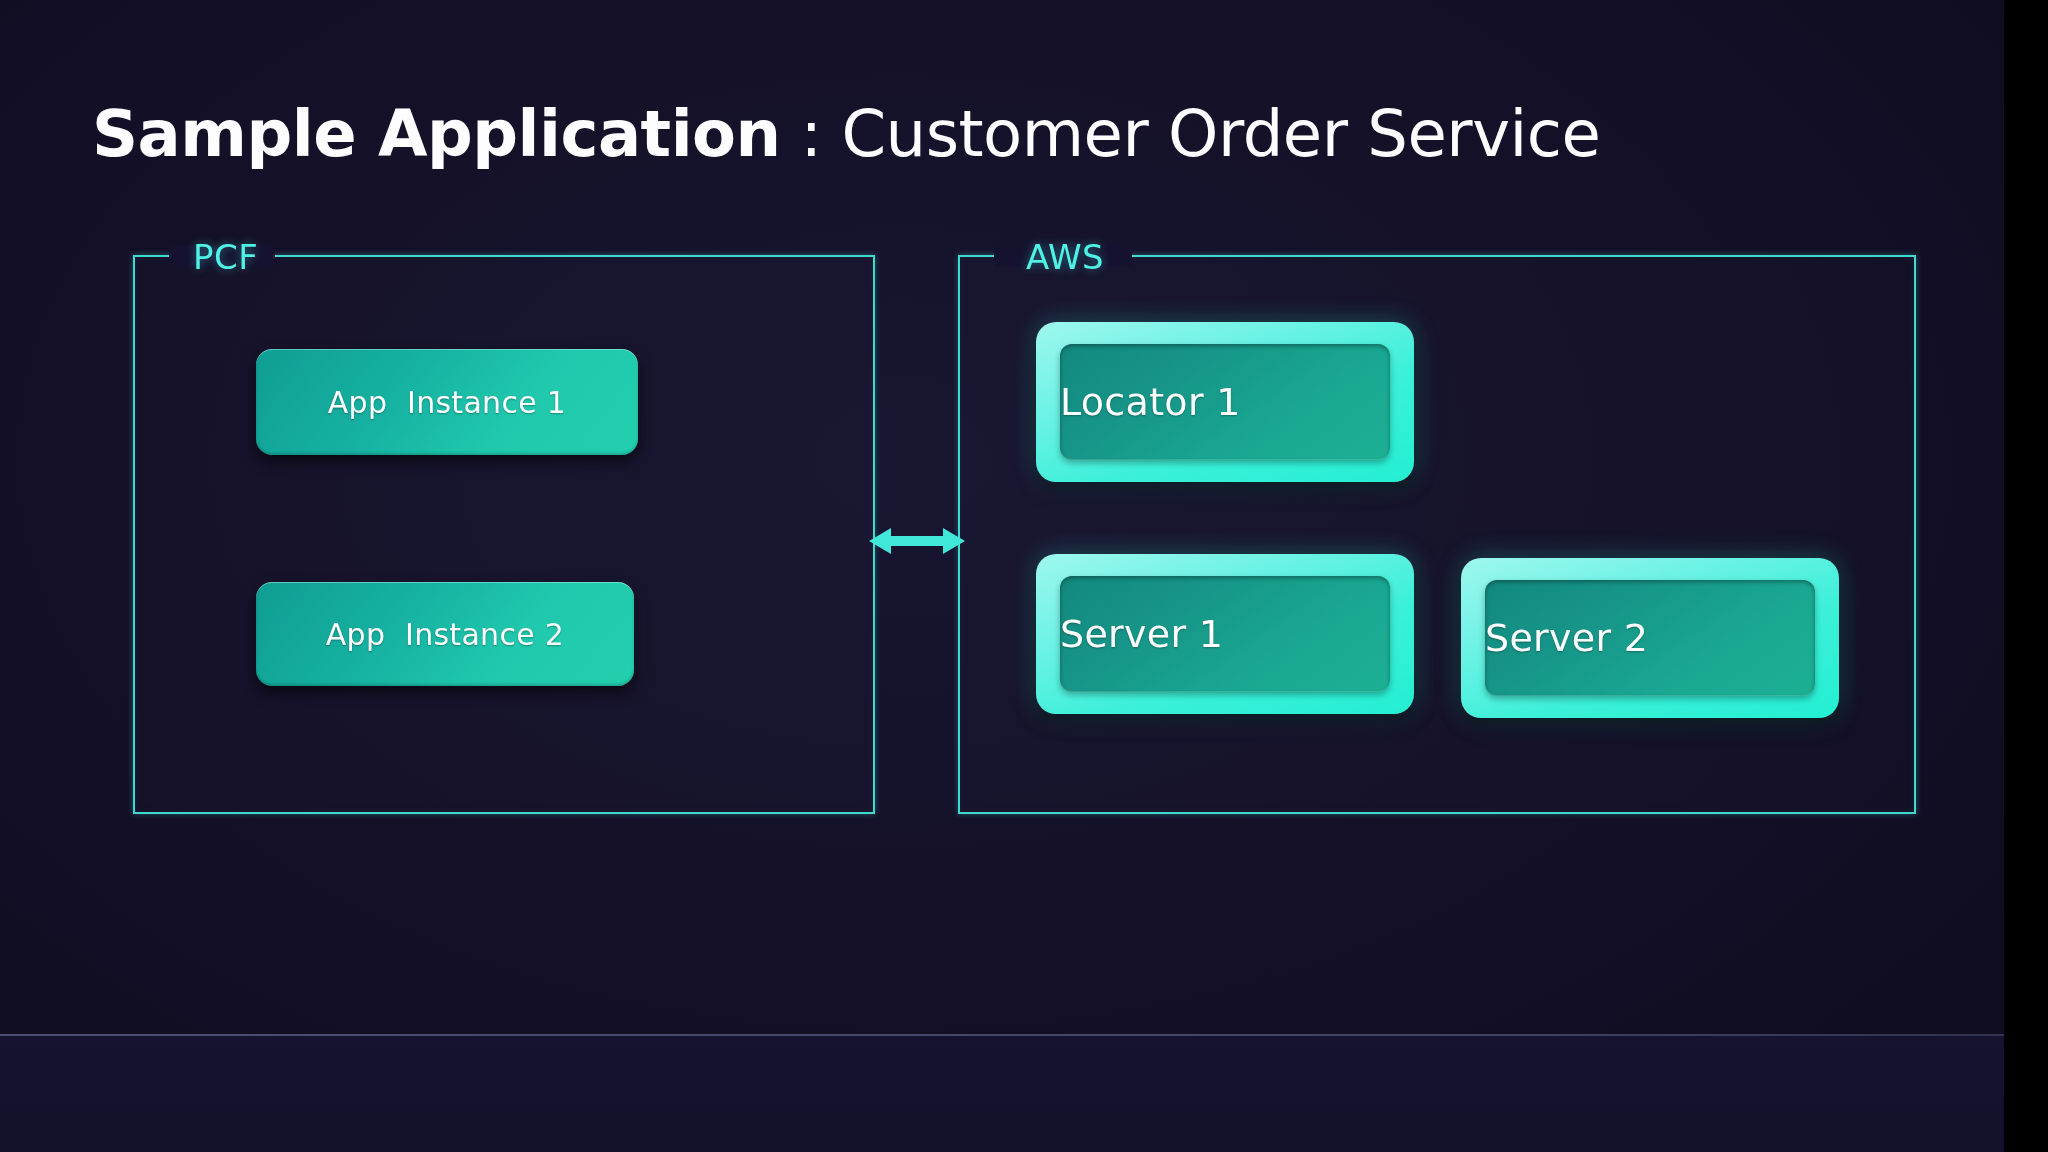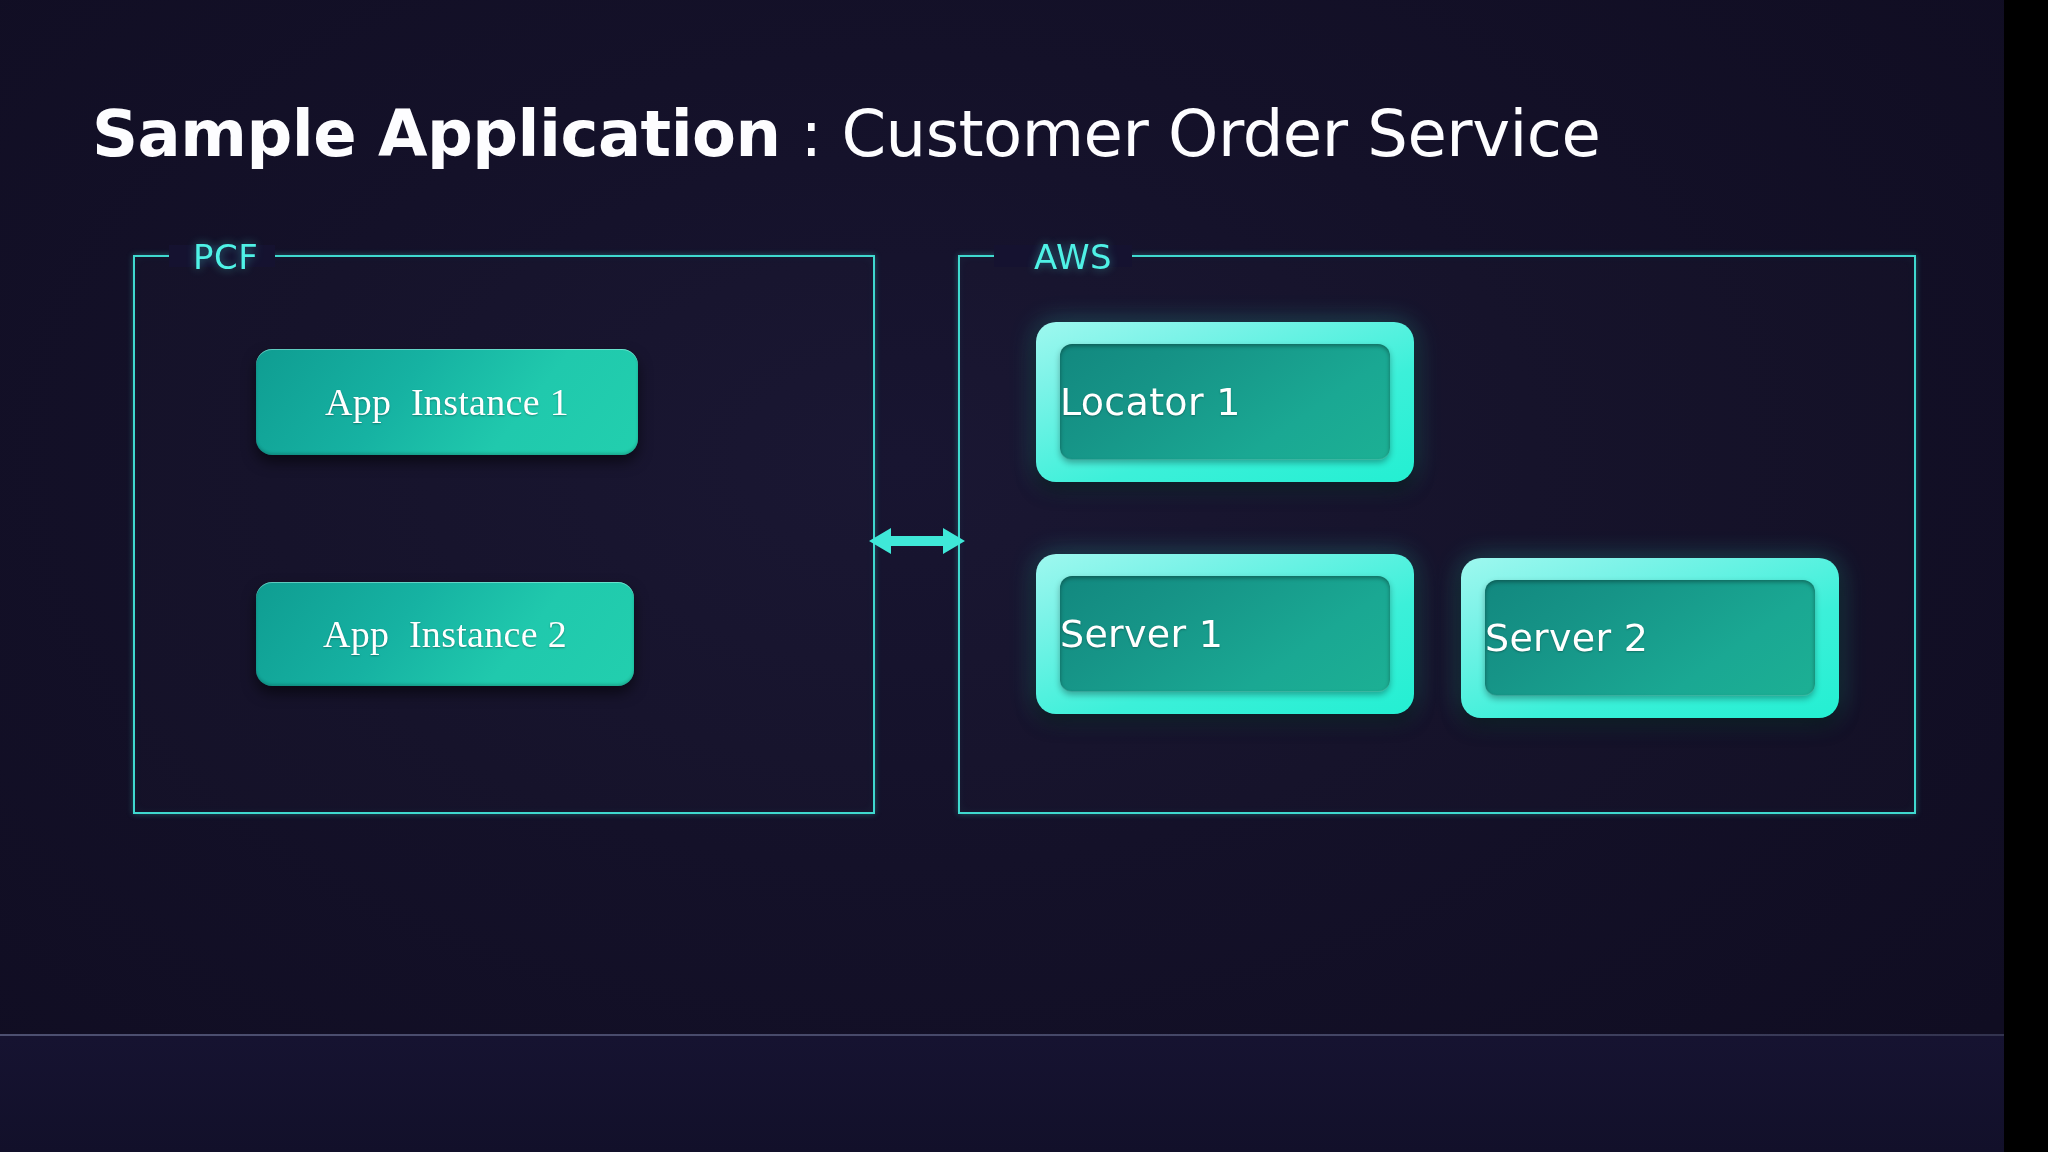--- a/index.html
+++ b/index.html
@@ -75,7 +75,7 @@
 
   #zone-aws { left: 958px; top: 237px; width: 958px; height: 577px; }
   #zone-aws .zone-legend-mask { left: 36px; width: 138px; }
-  #zone-aws .zone-legend      { left: 76px; }
+  #zone-aws .zone-legend      { left: 68px; }
 
   
   .node-plain {

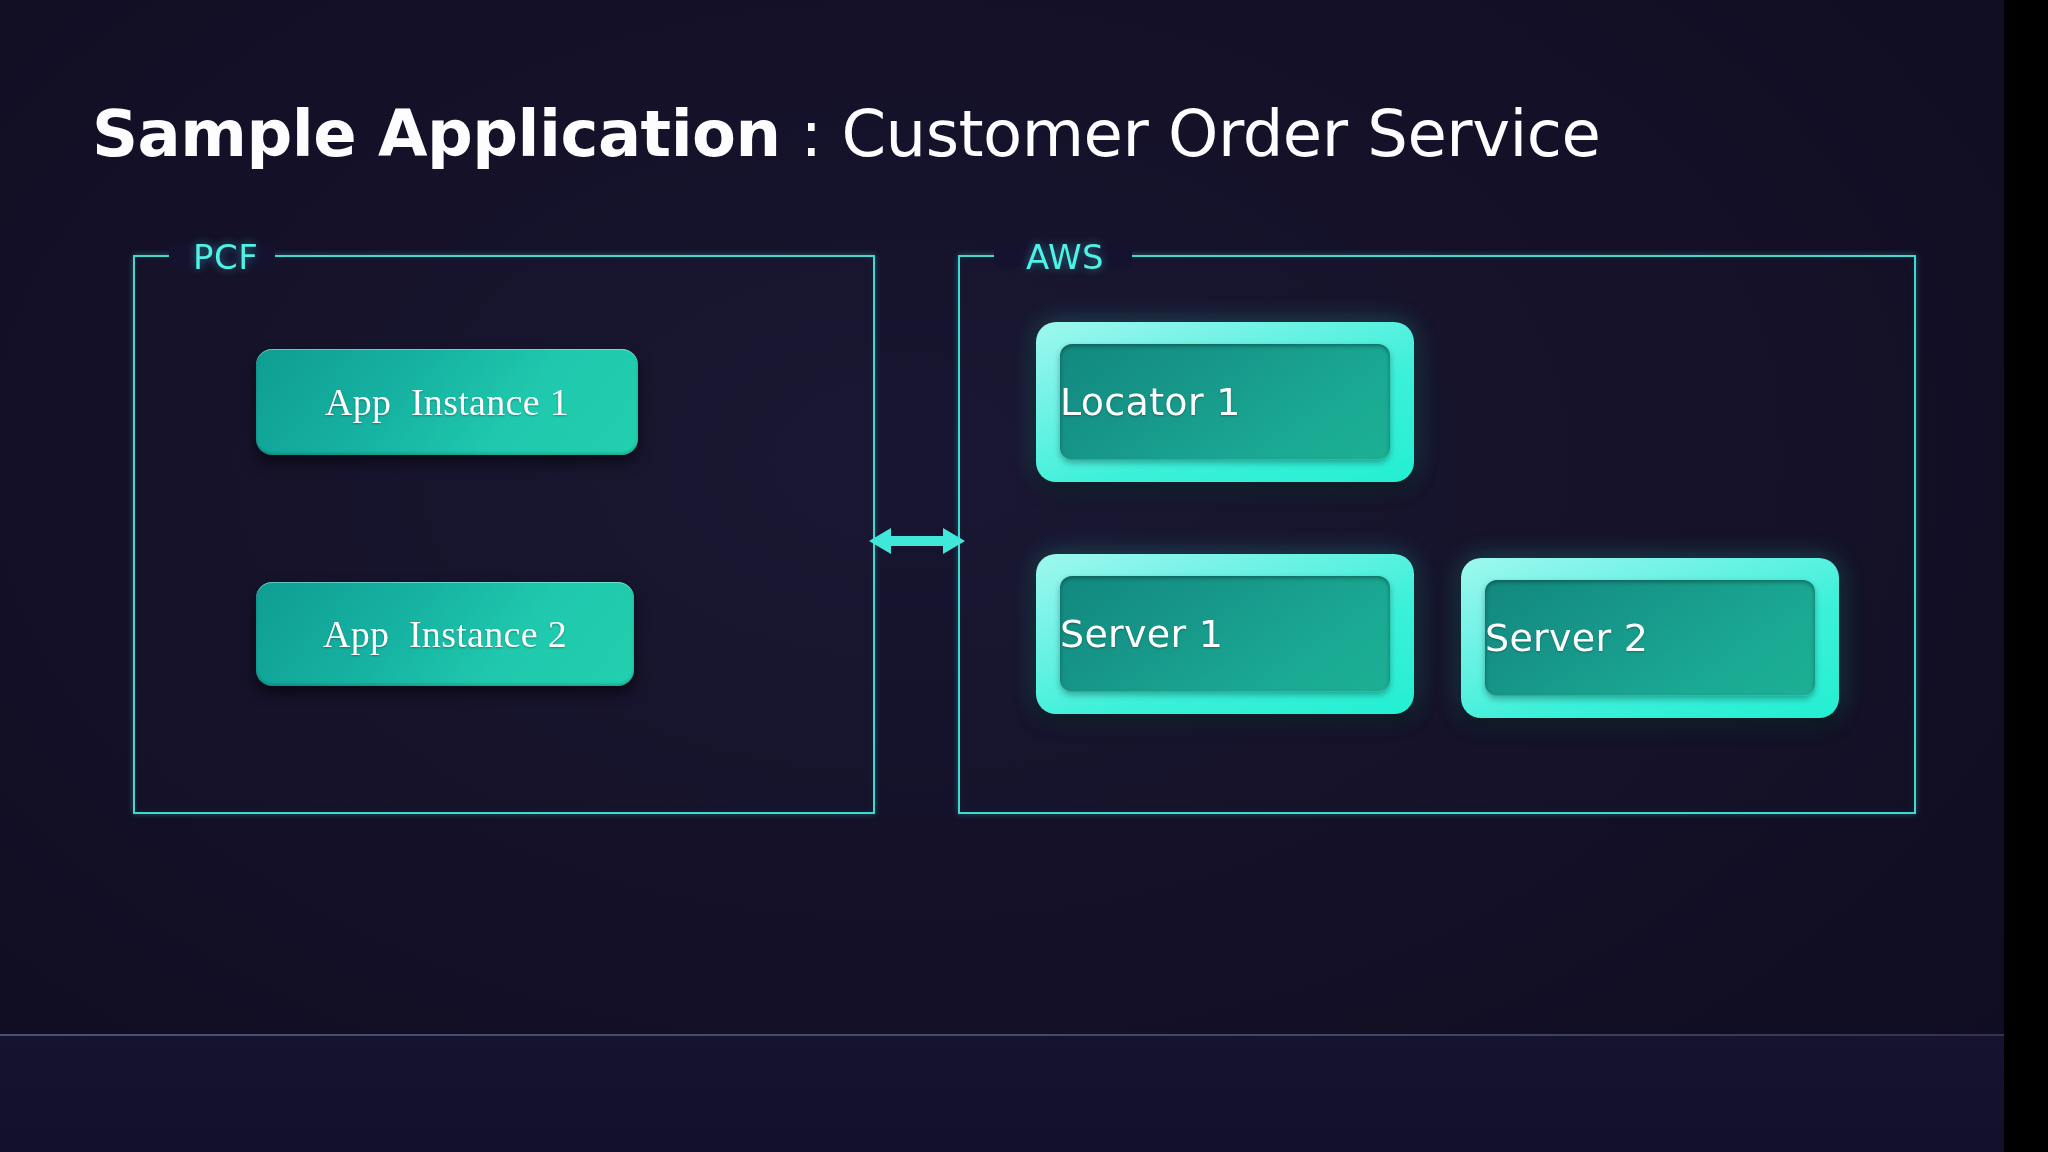--- a/index.html
+++ b/index.html
@@ -91,13 +91,12 @@
     justify-content: center;
   }
   .node-plain .node-label {
-    font-size: 38px;
+    font-size: 30px;
     font-weight: 400;
     color: #ffffff;
     letter-spacing: 0.3px;
     white-space: pre;
     text-shadow: 0 1px 2px rgba(0,0,0,0.30);
-    font-family: Liberation Serif, serif;
   }
 
   

